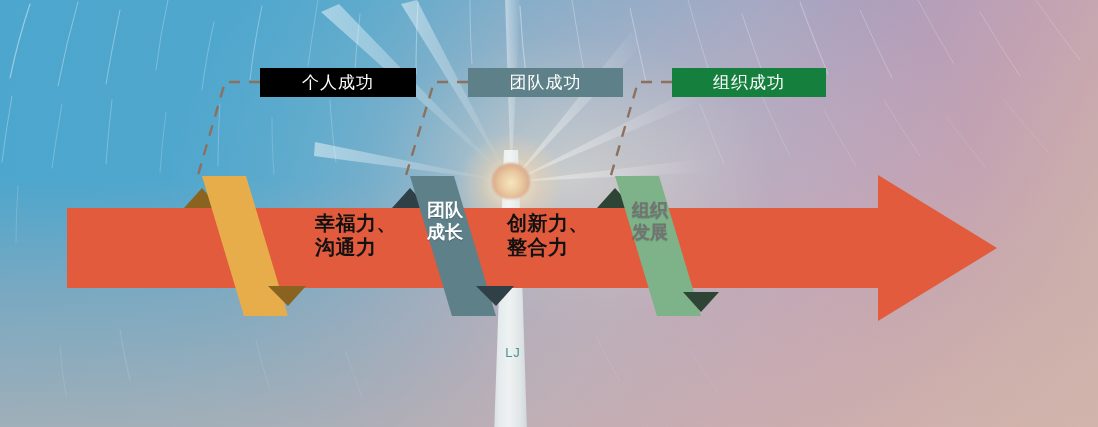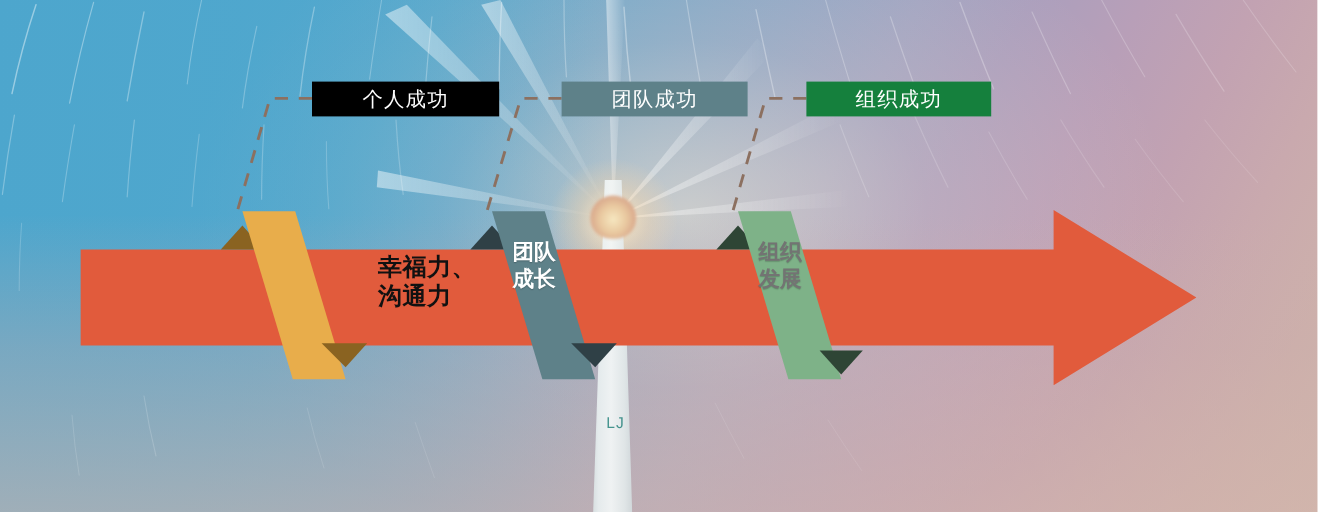--- a/index.html
+++ b/index.html
@@ -235,6 +235,8 @@
 
   <div class="seg-text" style="left:299px; top:211px;margin-left:16px;">幸福力、
 沟通力</div>
+  <div class="seg-text" style="left:507px; top:211px;">创新力、
+整合力</div>
 
   <div style="position:absolute; left:178px; top:172px; width:130px; height:148px;">
     <svg viewBox="0 0 130 148" preserveAspectRatio="none" style="display:block;width:100%;height:100%;">

